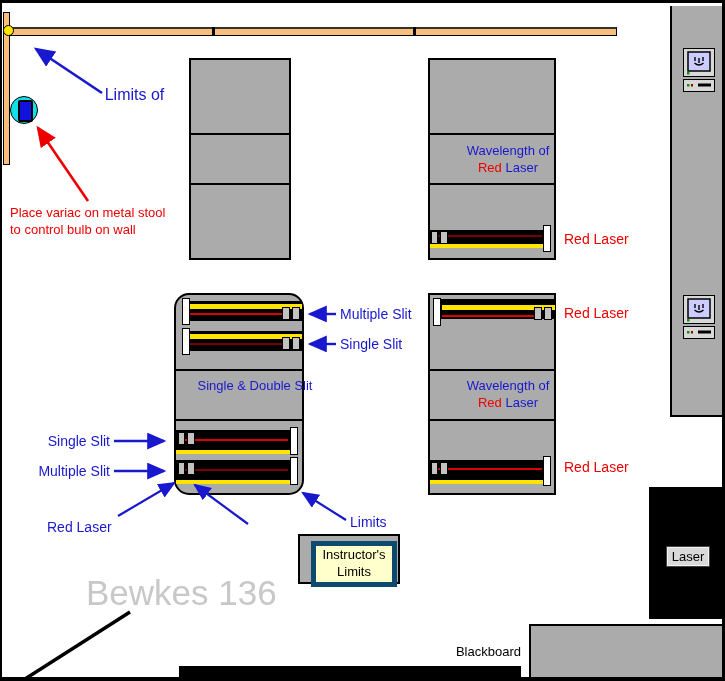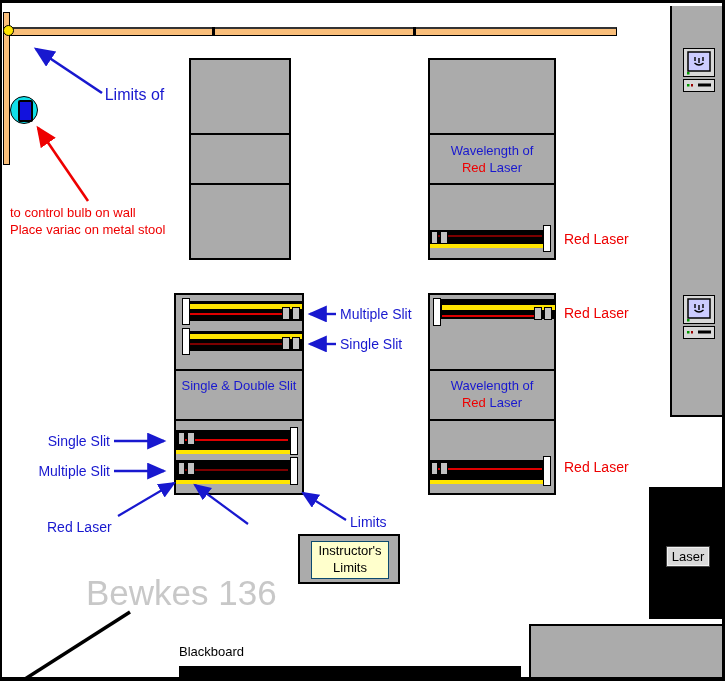--- a/index.html
+++ b/index.html
@@ -17,7 +17,7 @@
   .blue{color:#1818CF;}
   .red{color:#EE0000;}
   .lbl14{font-size:14px;line-height:15px;white-space:nowrap;}
-  .lbl13{font-size:13px;line-height:17px;}
+  .lbl13{font-size:13px;line-height:17px;padding-left:16px;}
   .wall{position:absolute;background:#F9BE7A;border:1px solid #000;box-sizing:border-box;}
   .tick{position:absolute;width:3px;height:9px;background:#000;}
   svg.overlay{position:absolute;left:0;top:0;pointer-events:none;}

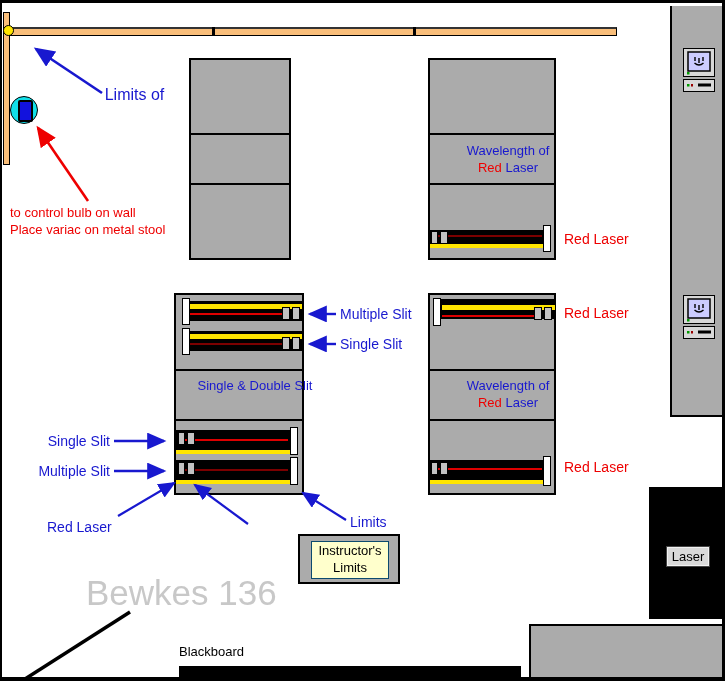--- a/index.html
+++ b/index.html
@@ -125,8 +125,8 @@
     <div>Limits of</div>
   </div>
   <div class="abs red" style="left:8px;top:201px;font-size:13px;line-height:17px;white-space:nowrap;">
+    <div>Place variac on metal stool</div>
     <div>to control bulb on wall</div>
-    <div>Place variac on metal stool</div>
   </div>
   <div class="abs lbl14 blue" style="left:338px;top:304px;">Multiple Slit</div>
   <div class="abs lbl14 blue" style="left:338px;top:334px;">Single Slit</div>

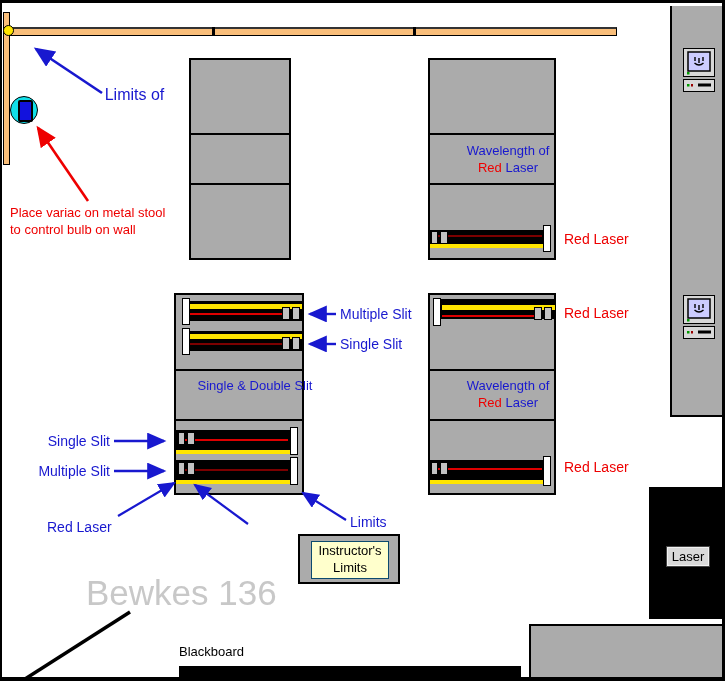--- a/index.html
+++ b/index.html
@@ -60,7 +60,7 @@
   <div class="aperture" style="left:438px;top:228px;"></div>
   <div class="abs lbl14 red" style="left:562px;top:229px;">Red Laser</div>
 
-  <div class="table" style="left:172px;top:290px;width:130px;height:202px;">
+  <div class="table" style="left:172px;top:290px;width:130px;height:202px;border-radius:15px;">
     <div class="divider" style="top:74px;"></div>
     <div class="divider" style="top:124px;"></div>
     <div class="abs lbl13 blue" style="left:0;top:82px;width:126px;text-align:center;">

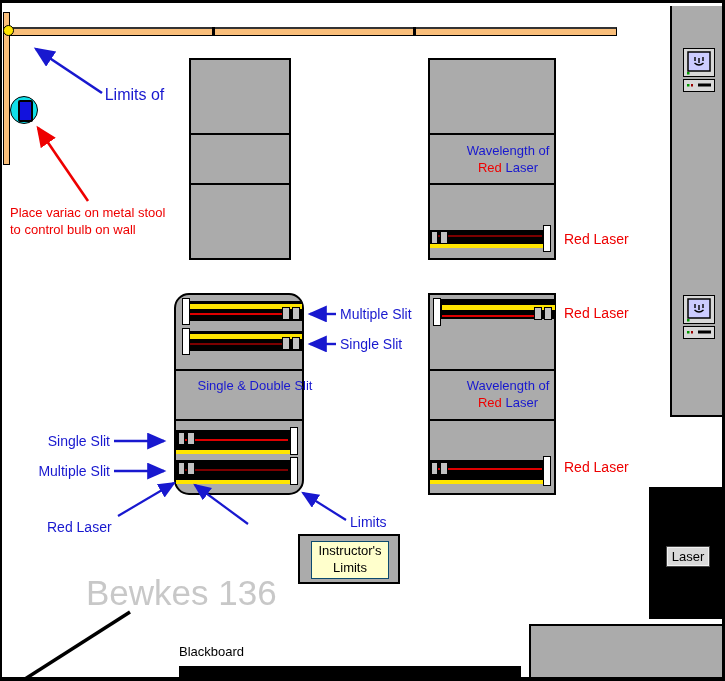--- a/index.html
+++ b/index.html
@@ -136,7 +136,7 @@
   <div class="abs lbl14 blue" style="left:348px;top:512px;">Limits</div>
 
   <div class="abs" style="left:296px;top:531px;width:102px;height:50px;background:#ABABAB;border:2px solid #000;box-sizing:border-box;">
-    <div class="abs" style="left:11px;top:5px;width:76px;height:36px;background:#FFFFCC;border:1px solid #0c4a6e;text-align:center;font-size:13px;line-height:17px;color:#000;">
+    <div class="abs" style="left:11px;top:5px;width:76px;height:36px;background:#FFFFCC;border:5px solid #0c4a6e;text-align:center;font-size:13px;line-height:17px;color:#000;">
       <div>Instructor's</div>
       <div>Limits</div>
     </div>

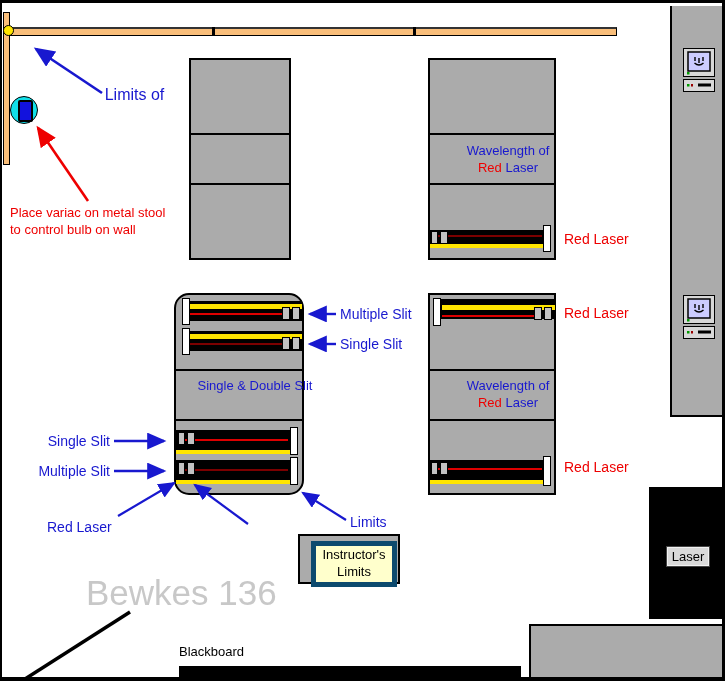--- a/index.html
+++ b/index.html
@@ -144,7 +144,7 @@
 
   <div class="abs" style="left:84px;top:570px;font-size:35px;color:#C8C8C8;white-space:nowrap;">Bewkes 136</div>
 
-  <div class="abs" style="left:177px;top:641px;width:342px;text-align:left;font-size:13px;color:#000;">Blackboard</div>
+  <div class="abs" style="left:177px;top:641px;width:342px;text-align:right;font-size:13px;color:#000;">Blackboard</div>
   <div class="abs" style="left:177px;top:663px;width:342px;height:13px;background:#000;"></div>
 
   <div class="abs" style="left:668px;top:3px;width:54px;height:411px;background:#ABABAB;border-left:2px solid #000;border-bottom:2px solid #000;box-sizing:border-box;"></div>

